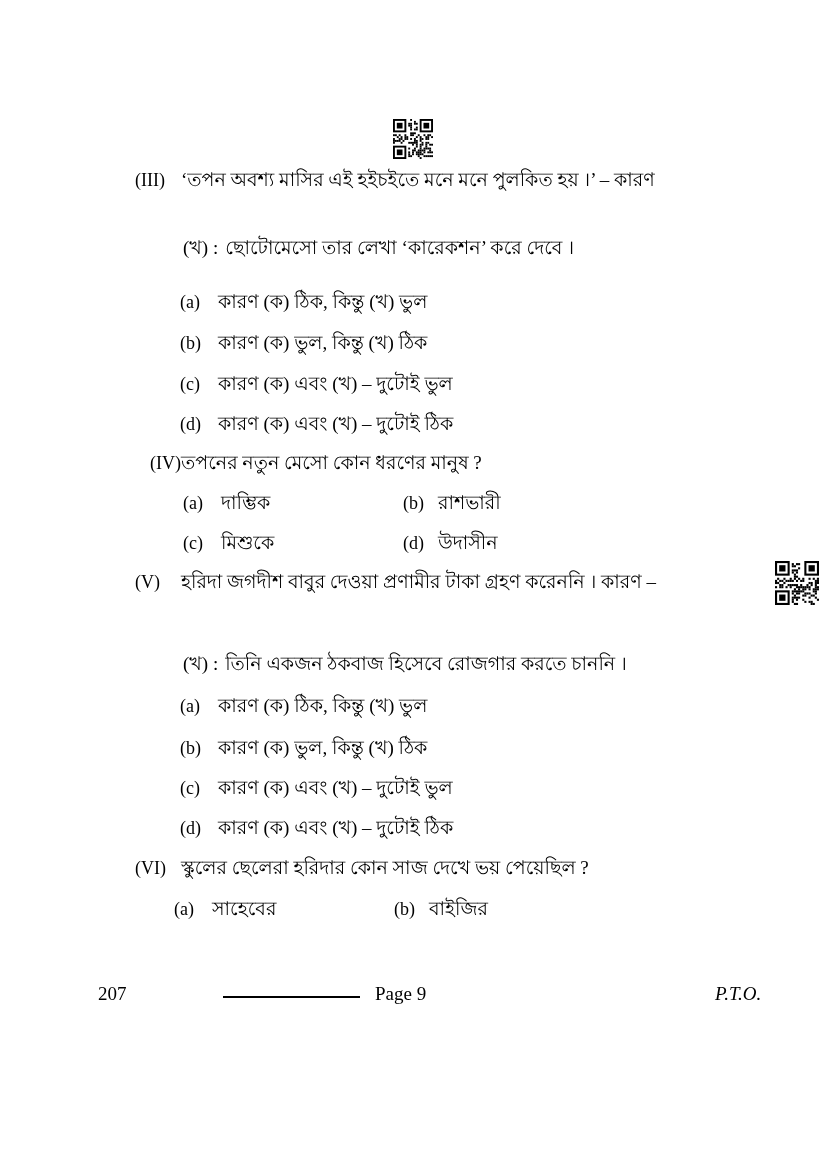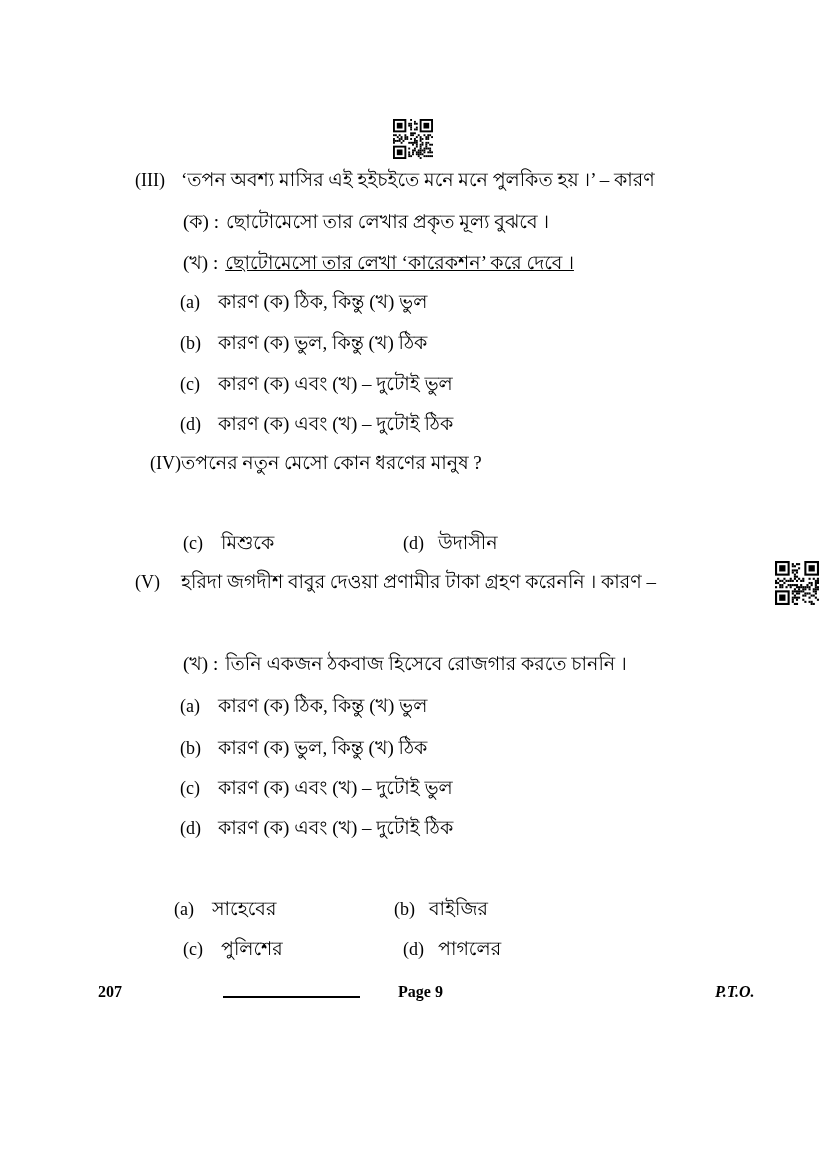--- a/index.html
+++ b/index.html
@@ -282,9 +282,6 @@
   <div class="line" style="left:135px;top:166px;">
     <span class="qnum">(III)</span><span class="bn">‘তপন অবশ্য মাসির এই হইচইতে মনে মনে পুলকিত হয় ।’ – কারণ</span>
   </div>
-  <div class="line" style="left:183px;top:208px;">
-    <span class="bn slabel">(ক) :</span><span class="bn">ছোটোমেসো তার লেখার প্রকৃত মূল্য বুঝবে ।</span>
-  </div>
   <div class="line" style="left:183px;top:249px;text-decoration:underline;">
     <span class="bn slabel">(খ) :</span><span class="bn">ছোটোমেসো তার লেখা ‘কারেকশন’ করে দেবে ।</span>
   </div>

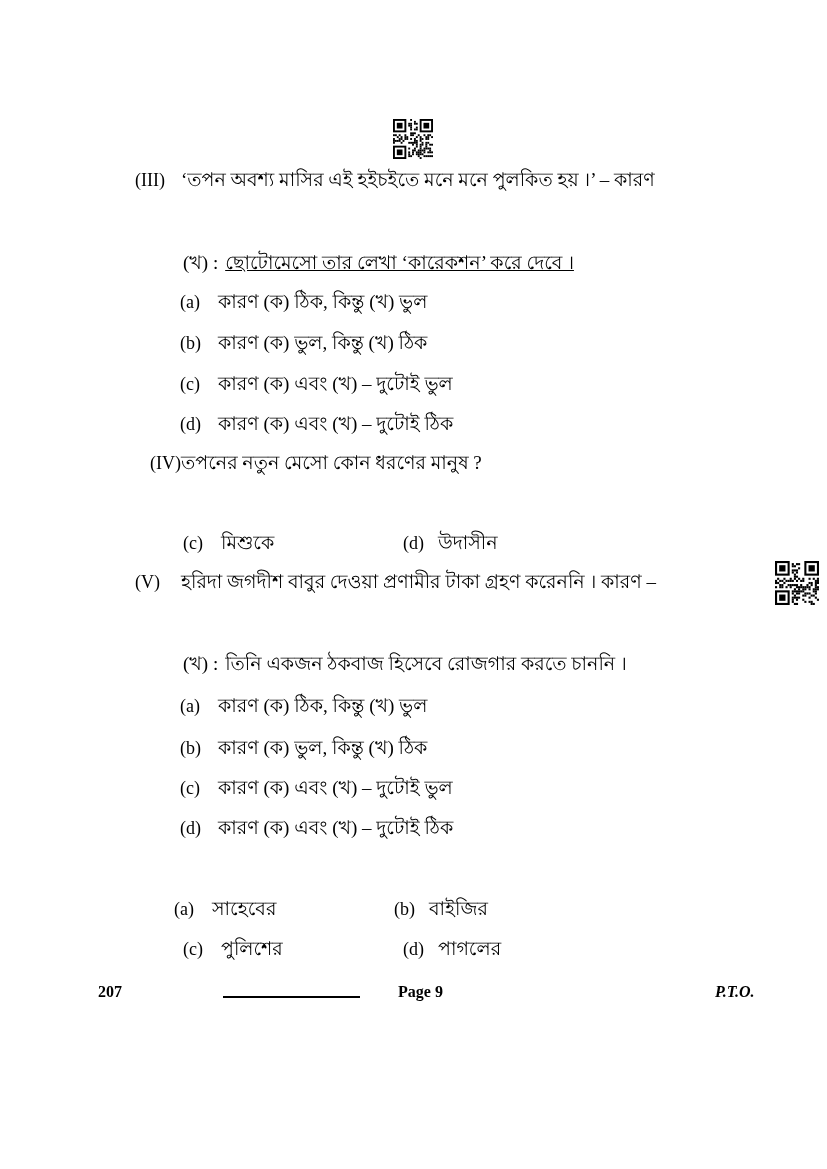--- a/index.html
+++ b/index.html
@@ -282,7 +282,7 @@
   <div class="line" style="left:135px;top:166px;">
     <span class="qnum">(III)</span><span class="bn">‘তপন অবশ্য মাসির এই হইচইতে মনে মনে পুলকিত হয় ।’ – কারণ</span>
   </div>
-  <div class="line" style="left:183px;top:249px;text-decoration:underline;">
+  <div class="line" style="left:183px;top:234px;">
     <span class="bn slabel">(খ) :</span><span class="bn">ছোটোমেসো তার লেখা ‘কারেকশন’ করে দেবে ।</span>
   </div>
   <div class="line" style="left:180px;top:288px;">

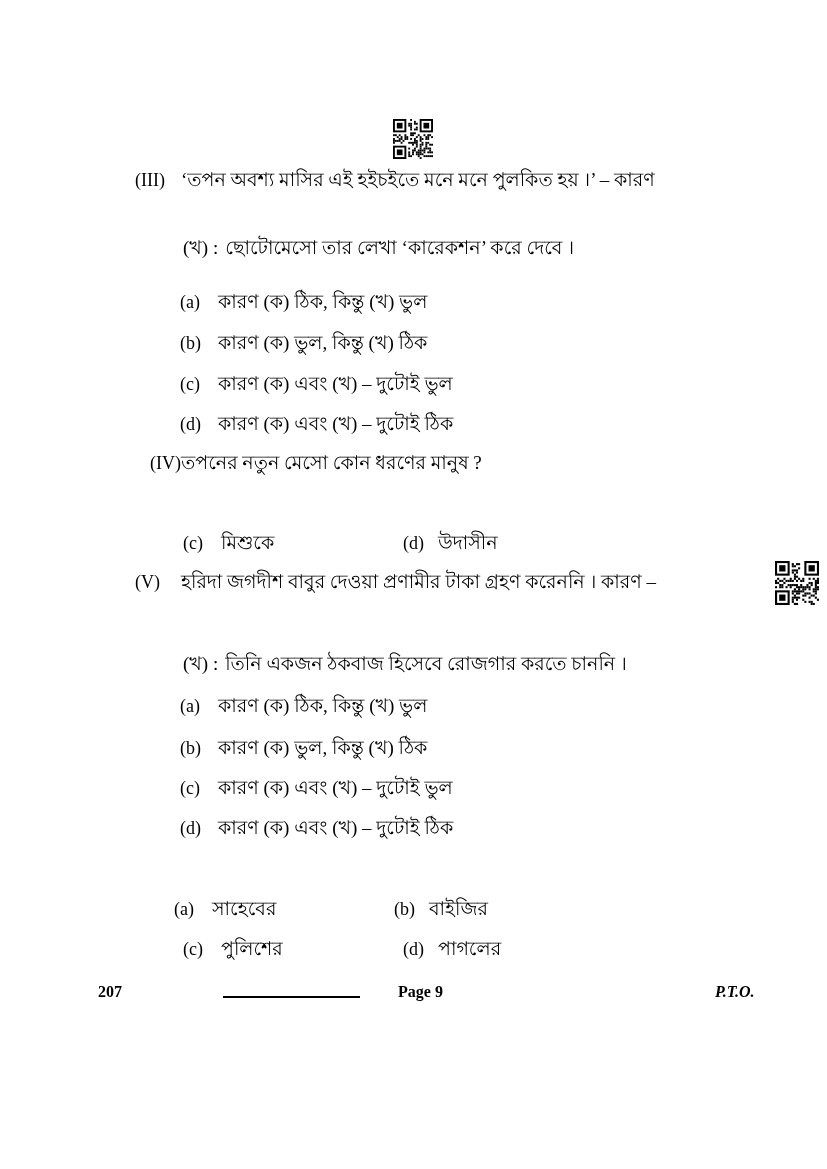--- a/index.html
+++ b/index.html
@@ -301,6 +301,9 @@
   <div class="line" style="left:135px;top:449px;text-align:right;">
     <span class="qnum">(IV)</span><span class="bn">তপনের নতুন মেসো কোন ধরণের মানুষ ?</span>
   </div>
+  <div class="line" style="left:183px;top:489px;">
+    <span class="oletter">(a)</span><span class="bn colw">দাম্ভিক</span><span class="oletter2">(b)</span><span class="bn">রাশভারী</span>
+  </div>
   <div class="line" style="left:183px;top:529px;">
     <span class="oletter">(c)</span><span class="bn colw">মিশুকে</span><span class="oletter2">(d)</span><span class="bn">উদাসীন</span>
   </div>

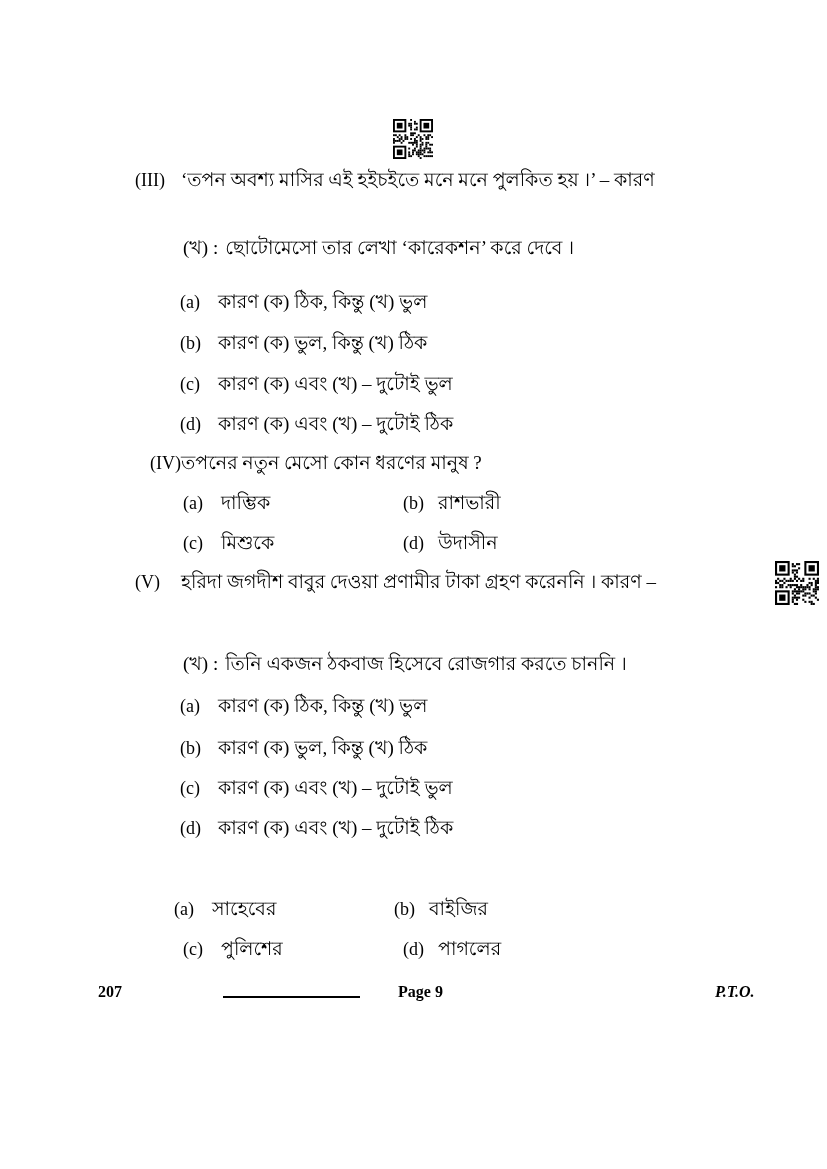--- a/index.html
+++ b/index.html
@@ -327,6 +327,9 @@
     <span class="oletter">(d)</span><span class="bn">কারণ (ক) এবং (খ) – দুটোই ঠিক</span>
   </div>
 
+  <div class="line" style="left:135px;top:854px;">
+    <span class="qnum">(VI)</span><span class="bn">স্কুলের ছেলেরা হরিদার কোন সাজ দেখে ভয় পেয়েছিল ?</span>
+  </div>
   <div class="line" style="left:174px;top:895px;">
     <span class="oletter">(a)</span><span class="bn colw">সাহেবের</span><span class="oletter2">(b)</span><span class="bn">বাইজির</span>
   </div>

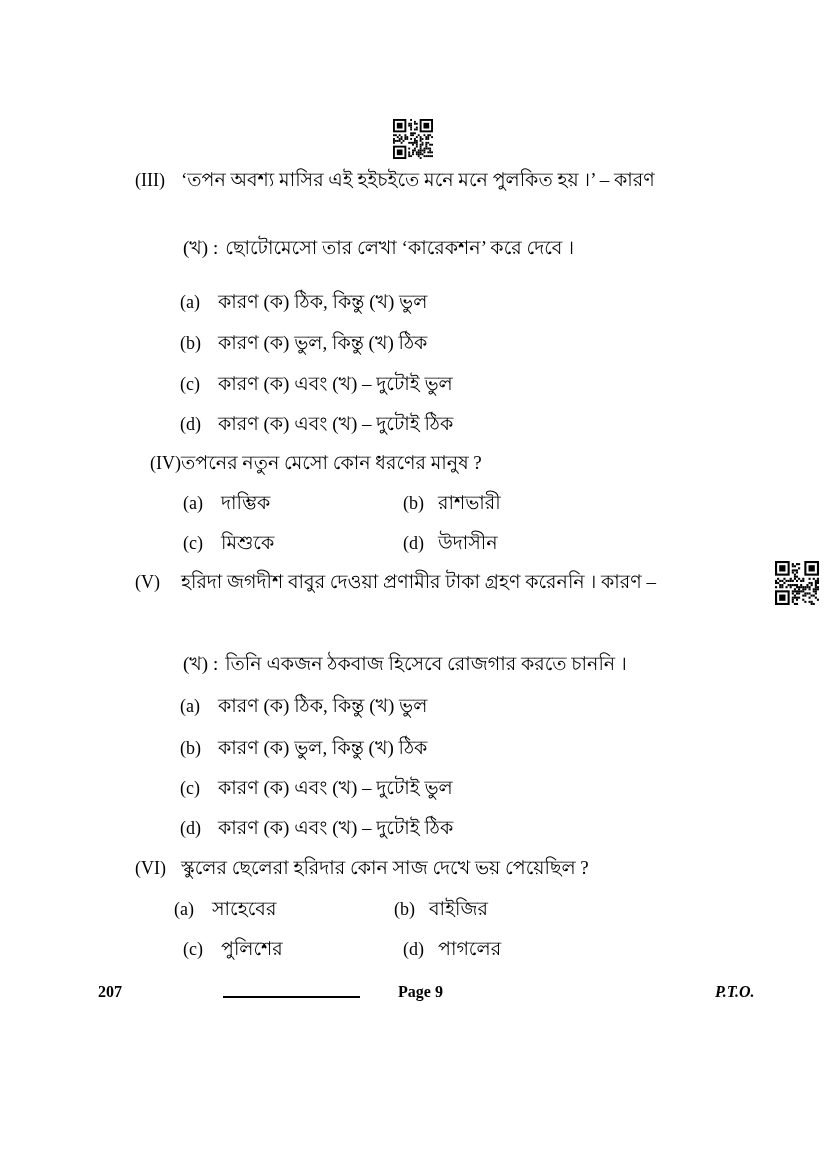--- a/index.html
+++ b/index.html
@@ -333,9 +333,6 @@
   <div class="line" style="left:174px;top:895px;">
     <span class="oletter">(a)</span><span class="bn colw">সাহেবের</span><span class="oletter2">(b)</span><span class="bn">বাইজির</span>
   </div>
-  <div class="line" style="left:183px;top:935px;">
-    <span class="oletter">(c)</span><span class="bn colw">পুলিশের</span><span class="oletter2">(d)</span><span class="bn">পাগলের</span>
-  </div>
 
   <div class="footer-item" style="left:98px;top:983px;">207</div>
   <div class="hline"></div>

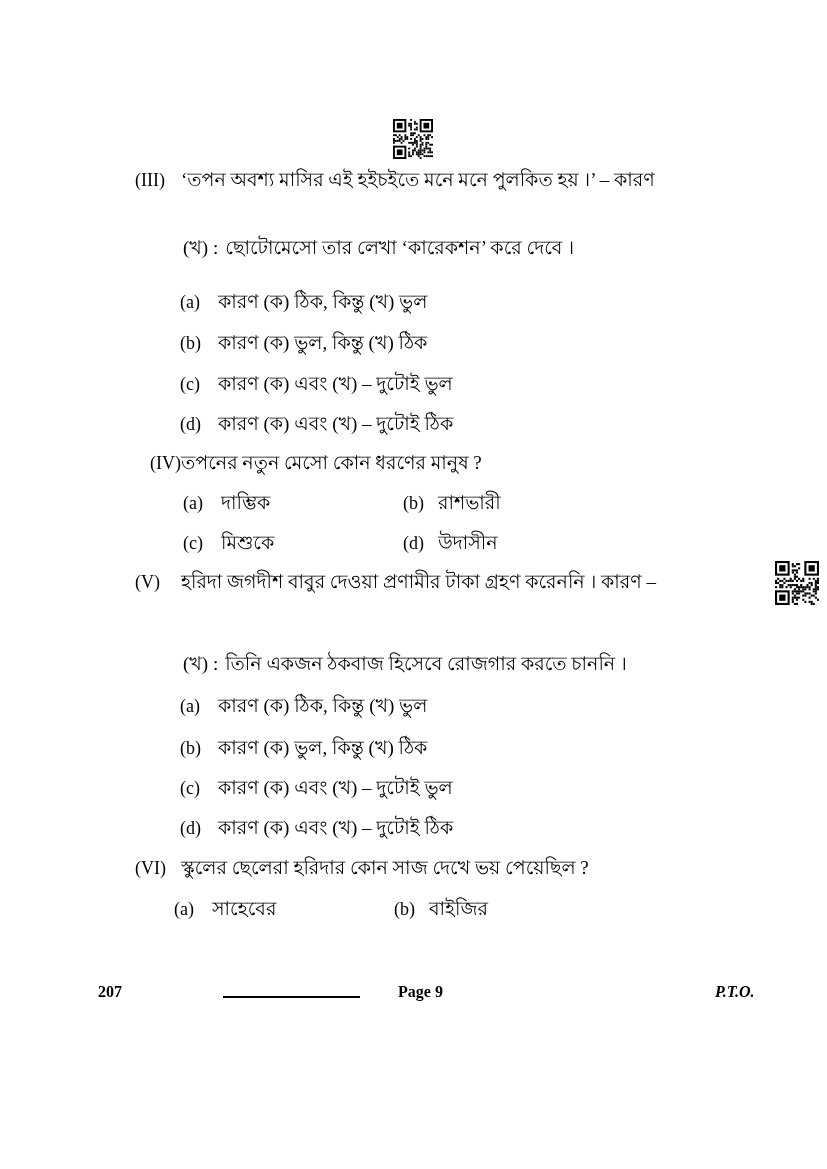--- a/index.html
+++ b/index.html
@@ -20,7 +20,7 @@
   .colw{display:inline-block;width:182px;vertical-align:top;}
   .oletter2{display:inline-block;width:35px;font-size:18px;vertical-align:top;}
   .qr{position:absolute;line-height:0;}
-  .footer-item{position:absolute;font-weight:bold;font-size:16px;}
+  .footer-item{position:absolute;font-weight:normal;font-size:19px;}
   .pto{font-style:italic;}
   .hline{position:absolute;left:223px;top:996px;width:137px;height:2px;background:#000;}
 </style>

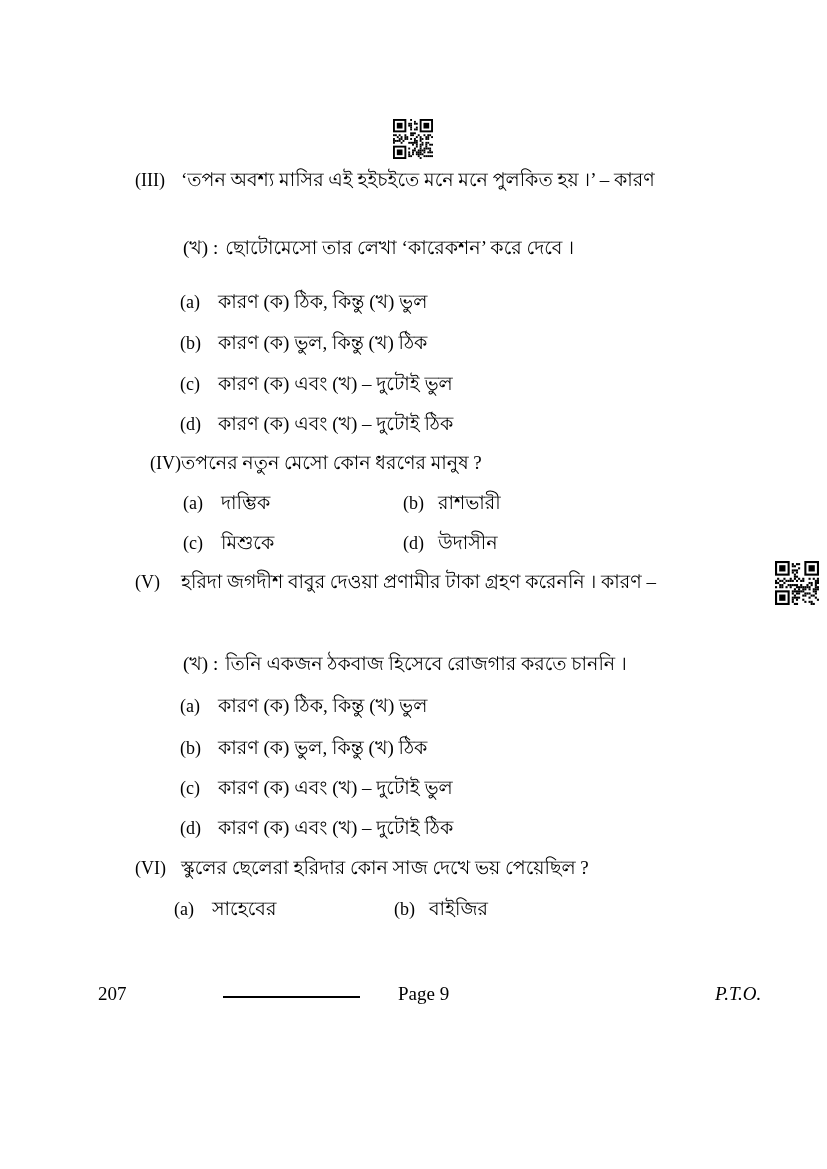--- a/index.html
+++ b/index.html
@@ -336,7 +336,7 @@
 
   <div class="footer-item" style="left:98px;top:983px;">207</div>
   <div class="hline"></div>
-  <div class="footer-item" style="left:398px;top:983px;">Page 9</div>
+  <div class="footer-item" style="left:375px;top:983px;">Page 9</div>
   <div class="footer-item pto" style="left:715px;top:983px;">P.T.O.</div>
 
 </div>

